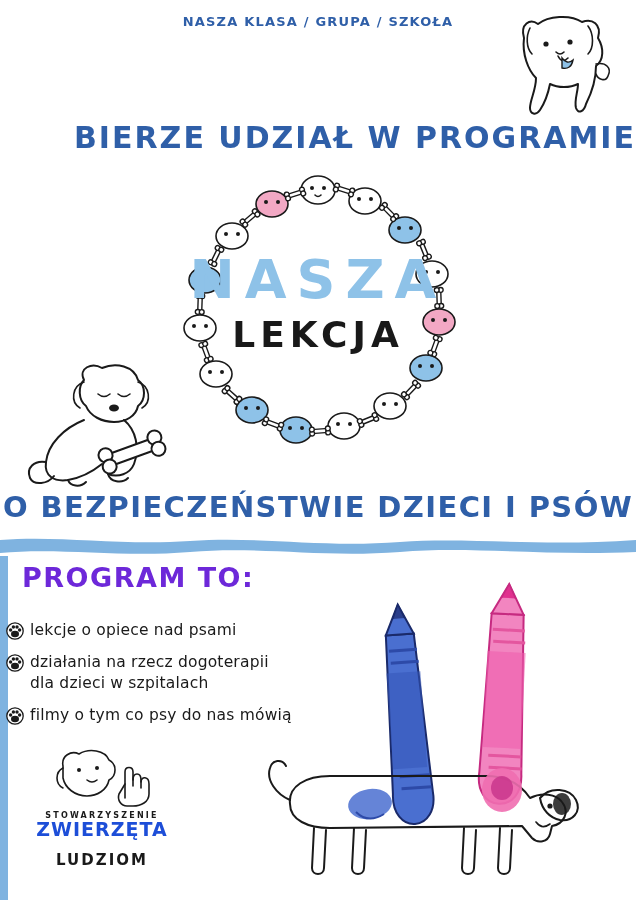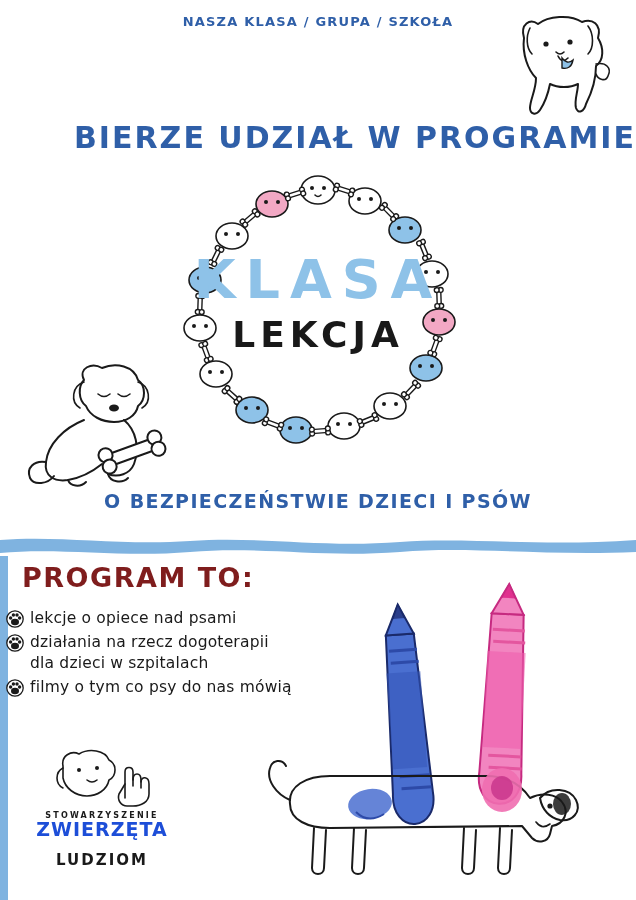--- a/index.html
+++ b/index.html
@@ -407,7 +407,7 @@
         </g>
       </g>
     </svg>
-    <div class="logo-psia">KLASA</div>
+    <div class="logo-psia">NASZA</div>
     <div class="logo-lekcja">LEKCJA</div>
   </div>
 

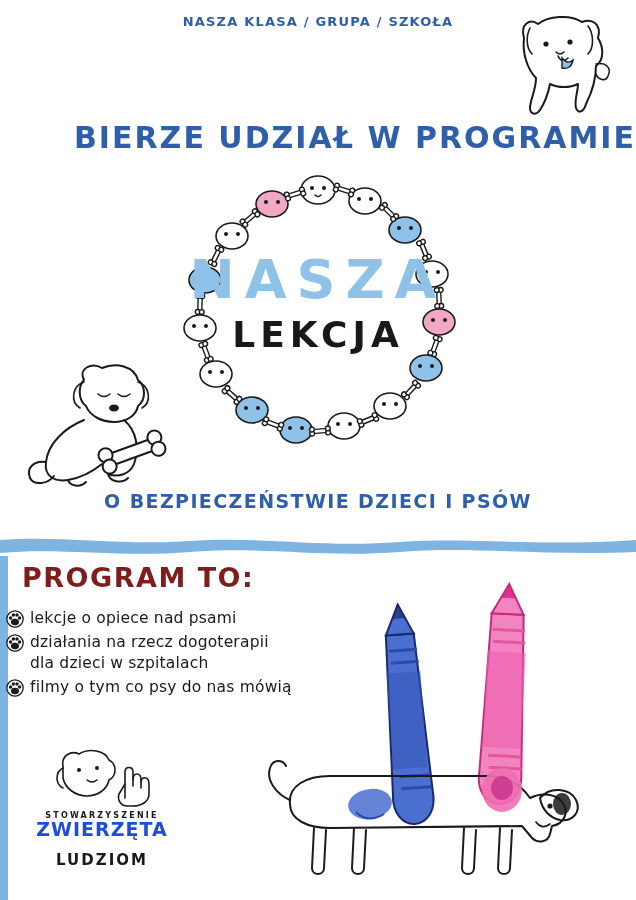--- a/index.html
+++ b/index.html
@@ -58,7 +58,7 @@
     width: 636px;
     text-align: center;
     font-family: "DejaVu Sans", sans-serif;
-    font-size: 19px;
+    font-size: 29px;
     font-weight: 700;
     letter-spacing: 1.4px;
     color: #2f5fa8;

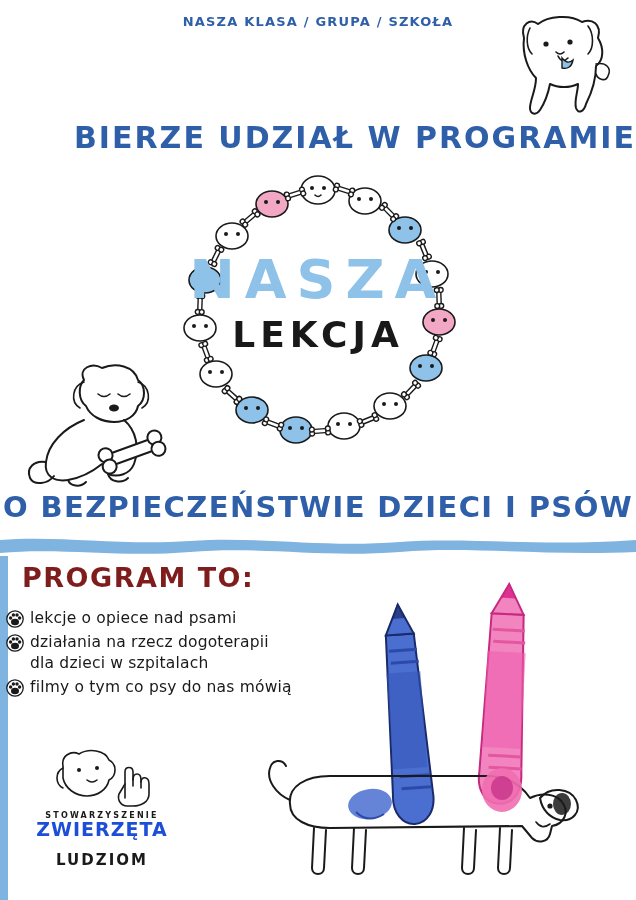--- a/index.html
+++ b/index.html
@@ -116,7 +116,7 @@
     font-size: 27px;
     font-weight: 700;
     letter-spacing: 1.5px;
-    color: #7f1d1d;
+    color: #6d28d9;
   }
   .bullets {
     position: absolute;

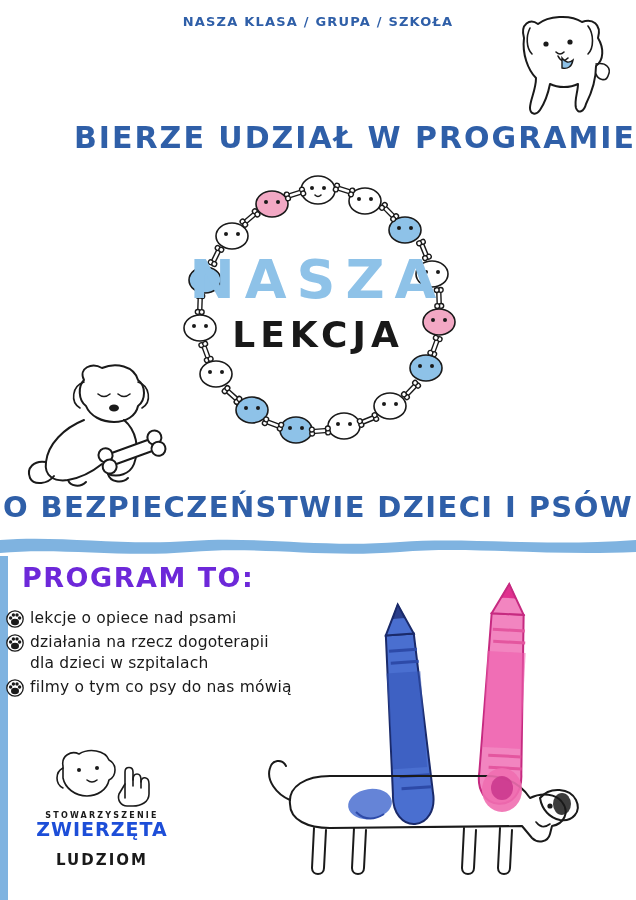--- a/index.html
+++ b/index.html
@@ -128,6 +128,7 @@
     display: flex;
     align-items: flex-start;
     margin-bottom: 4px;
+    margin-top: 12px;
   }
   .paw {
     width: 18px;

